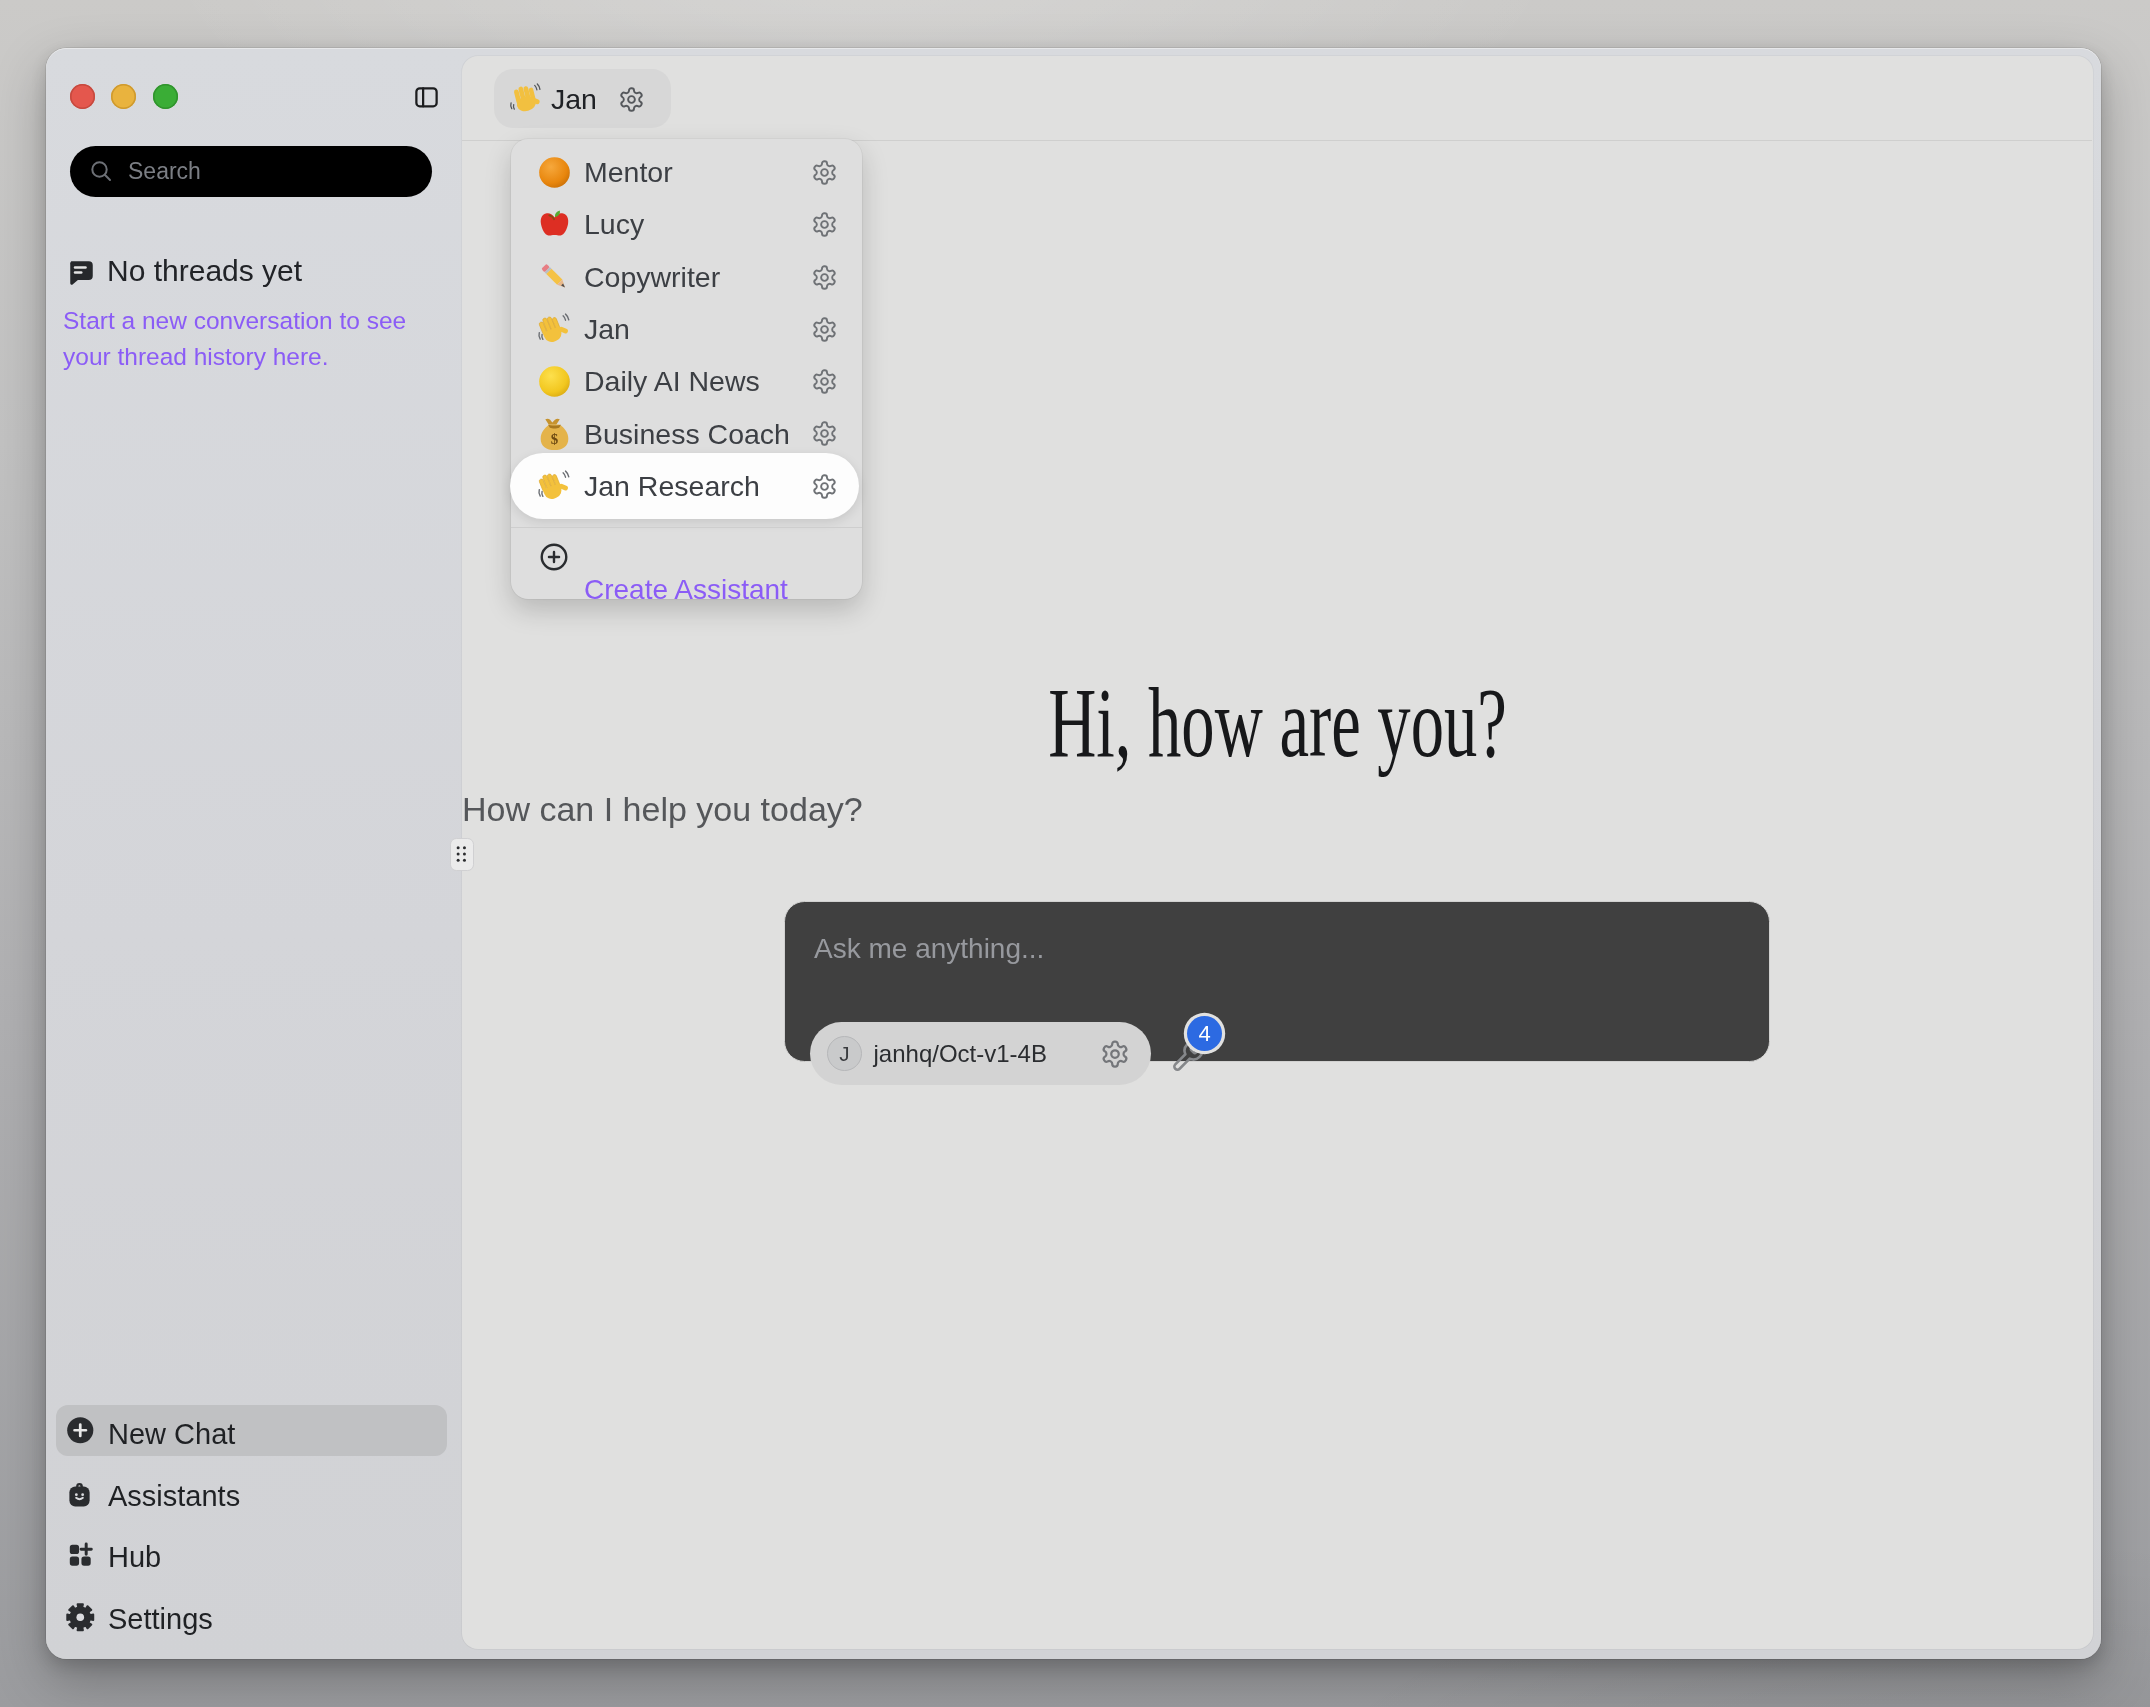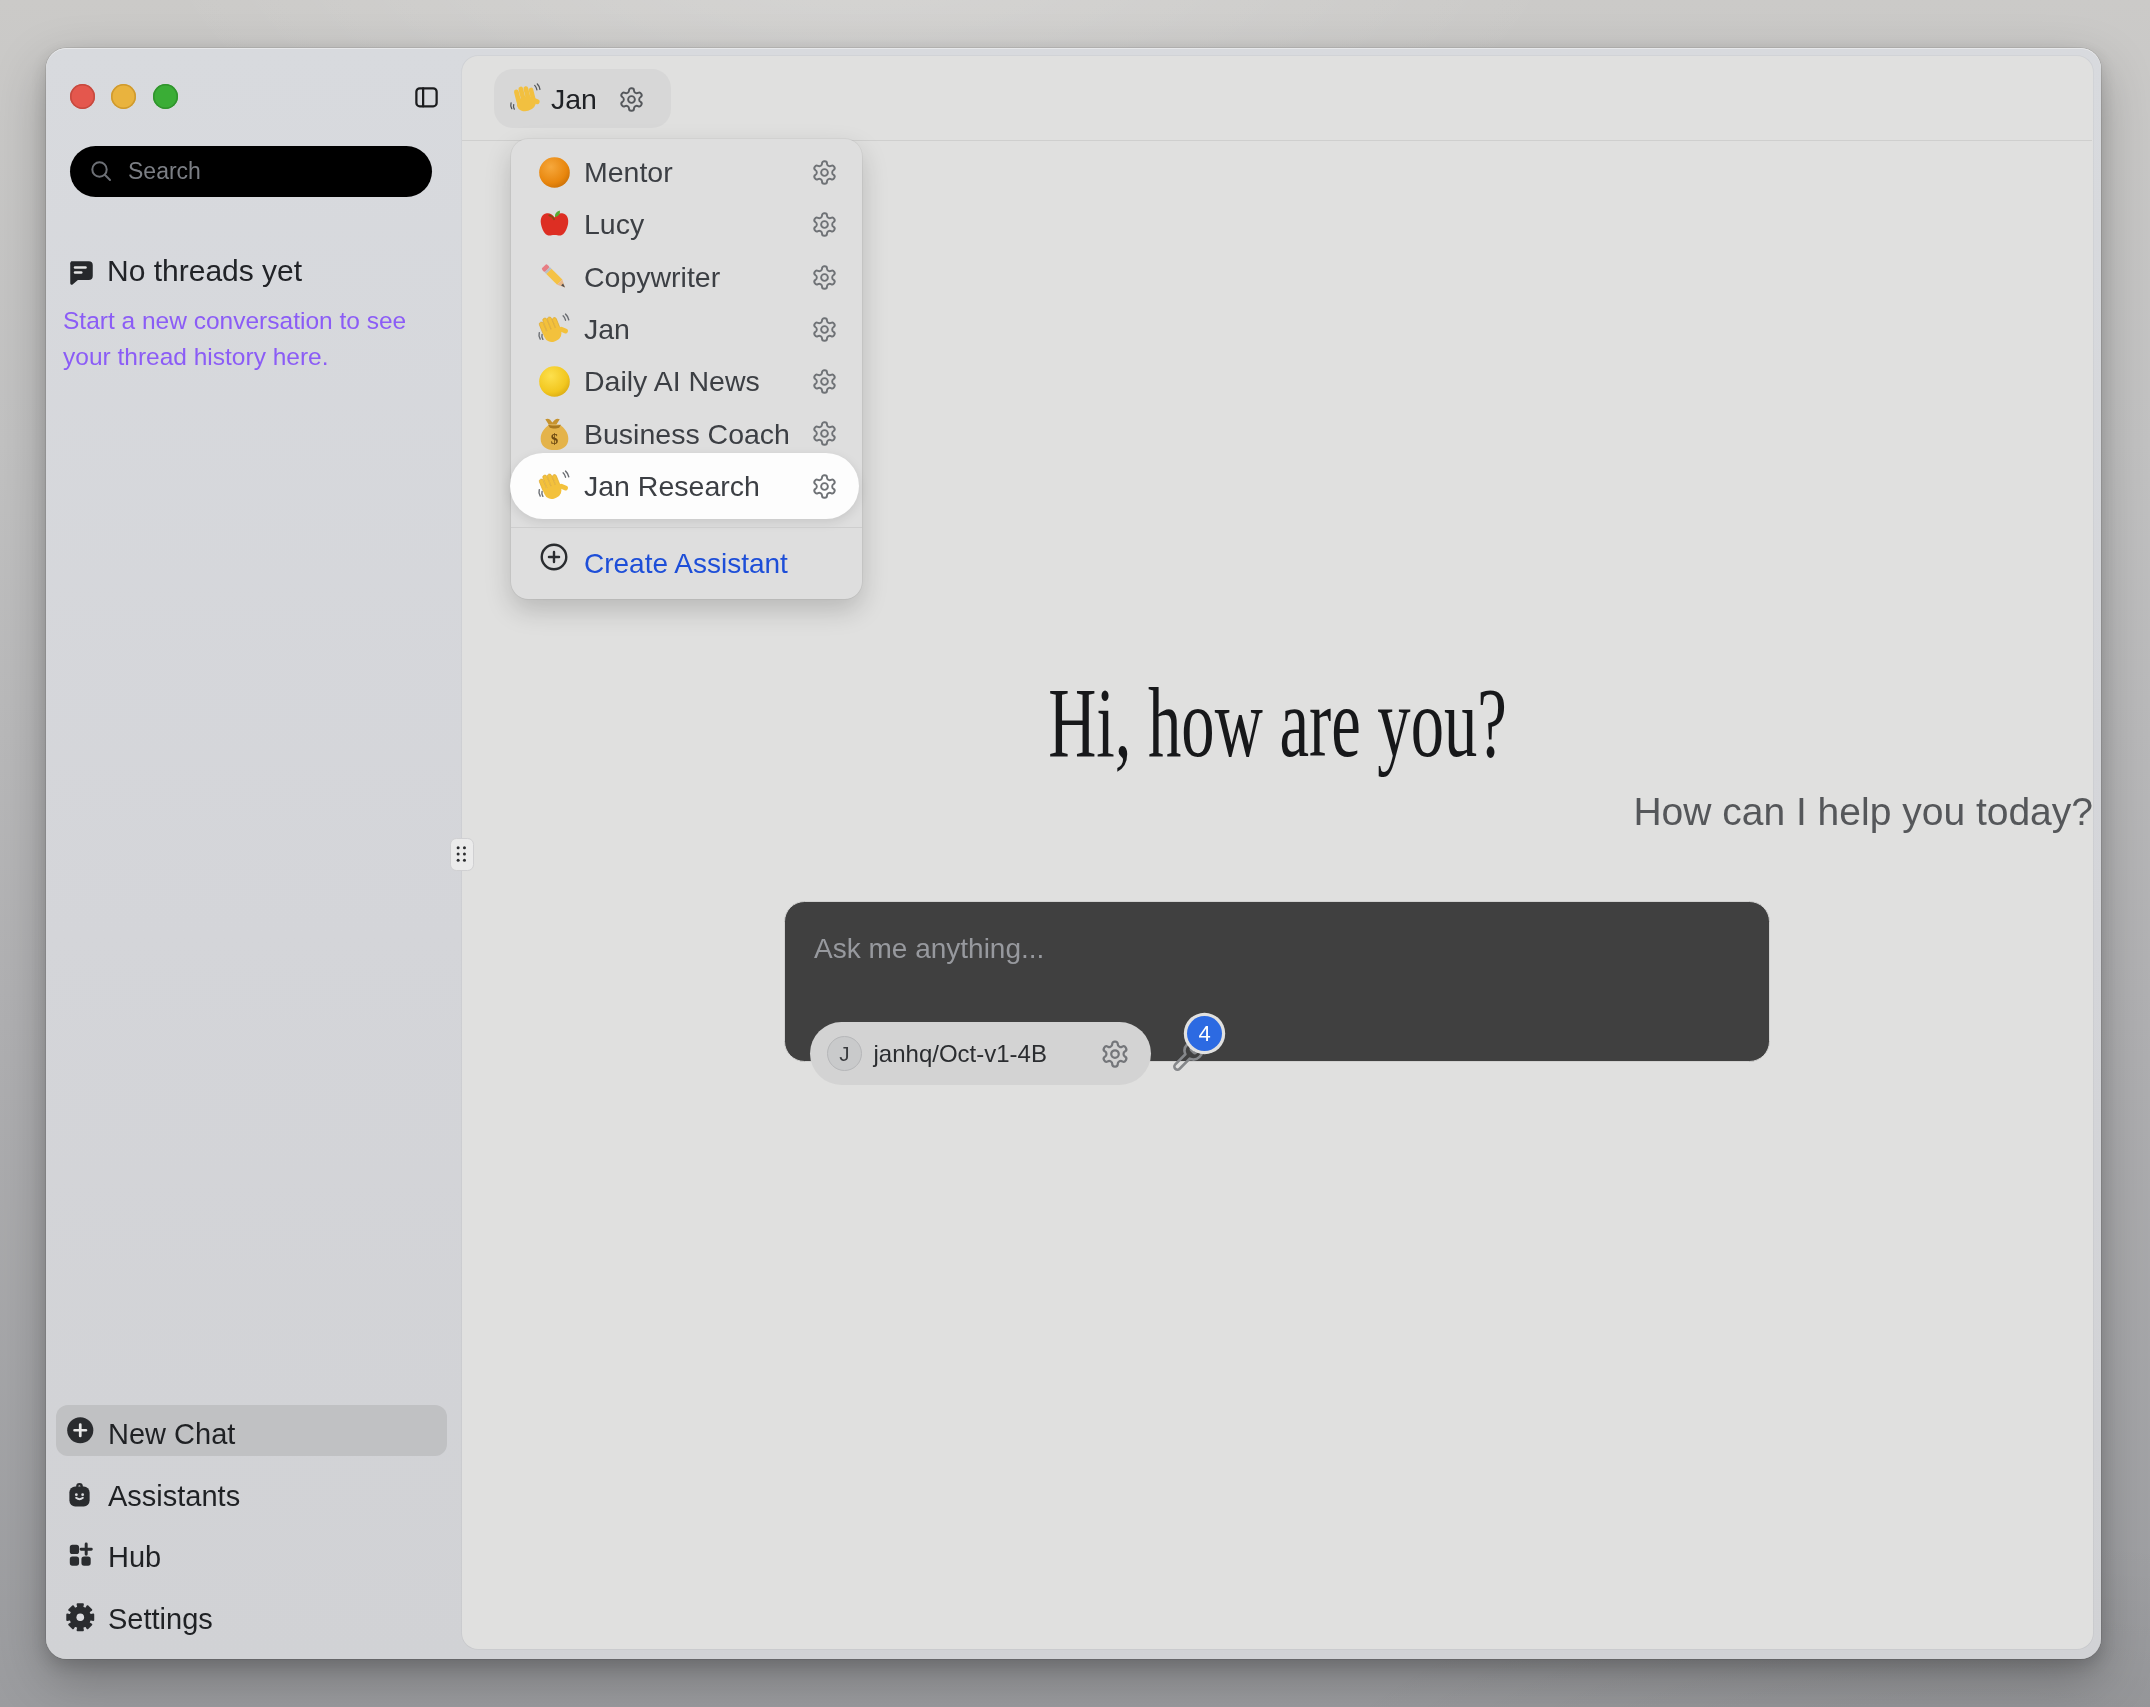--- a/index.html
+++ b/index.html
@@ -250,7 +250,7 @@
     <circle cx="12" cy="12" r="9.2"></circle>
     <path d="M12 8.2v7.6M8.2 12h7.6"></path>
   </svg>
-<div class="mitem" style="top:546px;font-size:28px;color:#1d4ed8">Create Assistant</div>
+<div class="mitem" style="top:572px;font-size:28px;color:#8b5cf6">Create Assistant</div>
 
 <div class="hi">Hi, how are you?</div>
 <div class="sub">How can I help you today?</div>

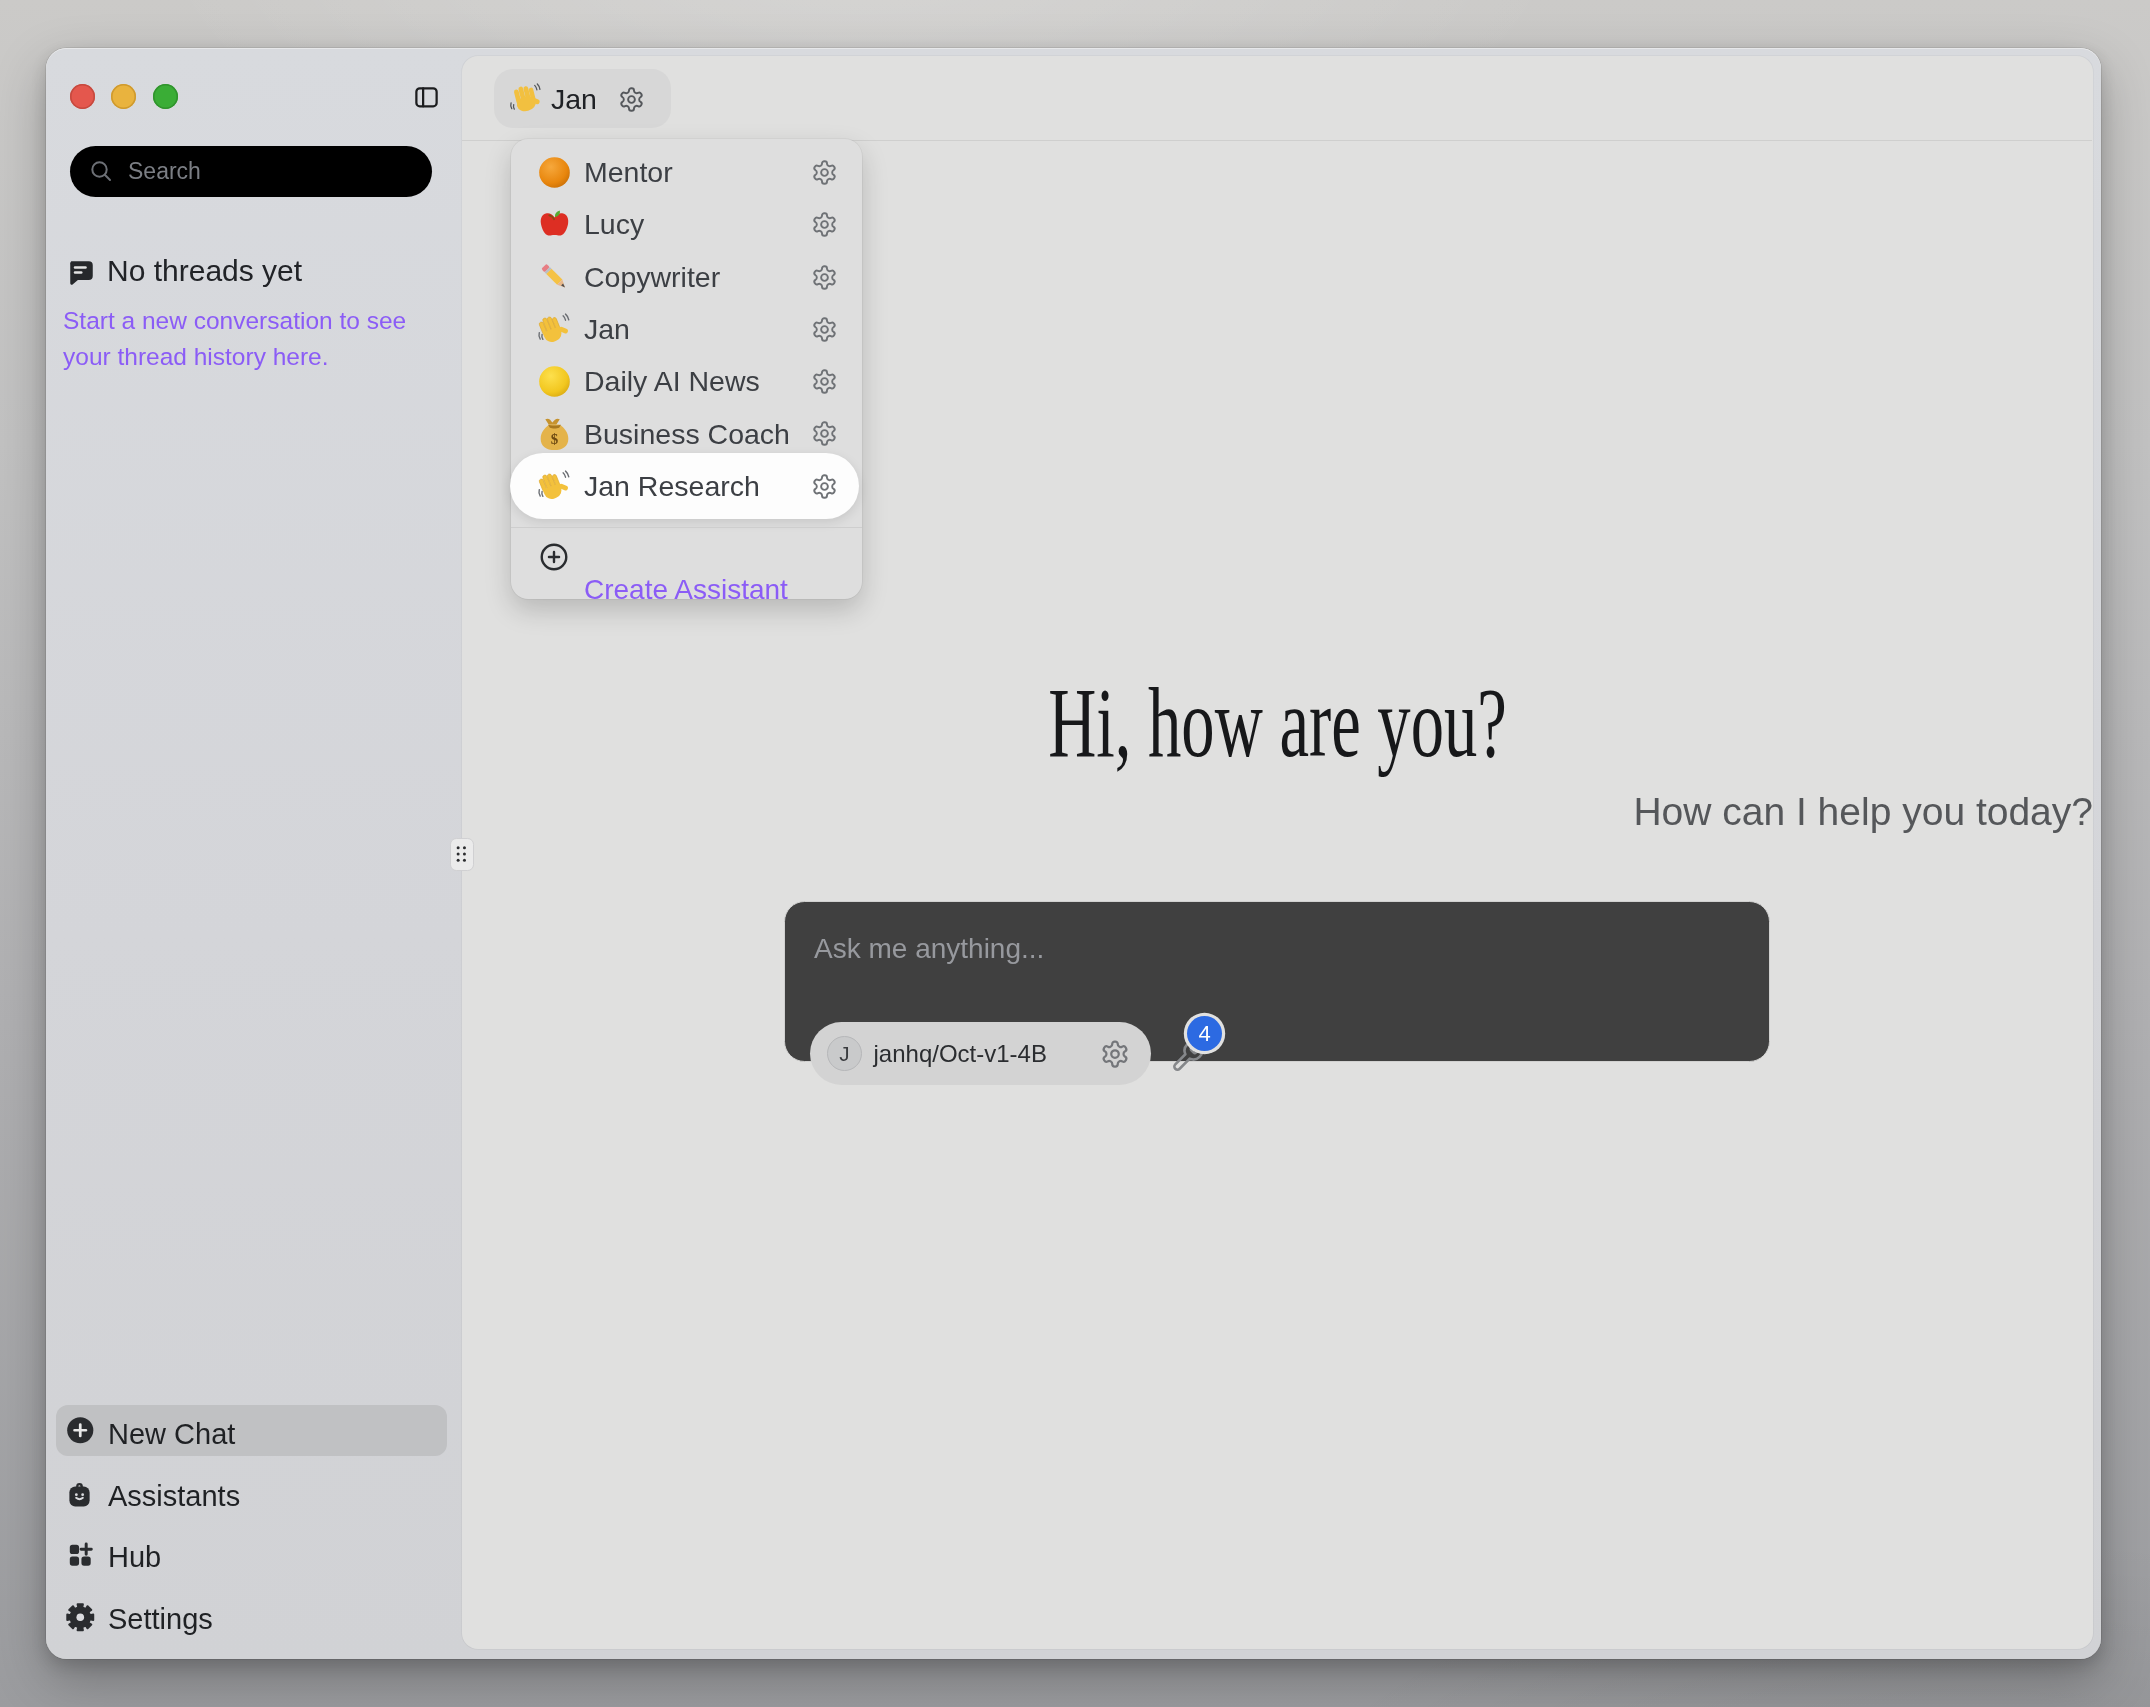--- a/index.html
+++ b/index.html
@@ -32,7 +32,7 @@
 .msep{position:absolute;left:511px;top:527px;width:351px;height:0.8px;background:#cecece}
 
 .hi{position:absolute;left:462px;top:673px;width:1631px;text-align:center;font-family:"Liberation Serif",serif;font-size:100px;line-height:100px;color:#17181a;transform:scaleX(.666)}
-.sub{position:absolute;left:462px;top:790px;width:1631px;text-align:right;font-size:39px;color:#55575a}
+.sub{position:absolute;left:462px;top:790px;width:1631px;text-align:left;font-size:34px;color:#55575a}
 .inputcard{position:absolute;left:784px;top:901px;width:986px;height:161px;border-radius:20.6px;background:#404040;border:1.6px solid #d1d1d0}
 .ask{position:absolute;left:29px;top:31px;font-size:28px;line-height:32px;color:#97999e}
 .modelpill{position:absolute;left:24.5px;top:120px;width:341px;height:63px;border-radius:32px;background:#d3d3d3}

